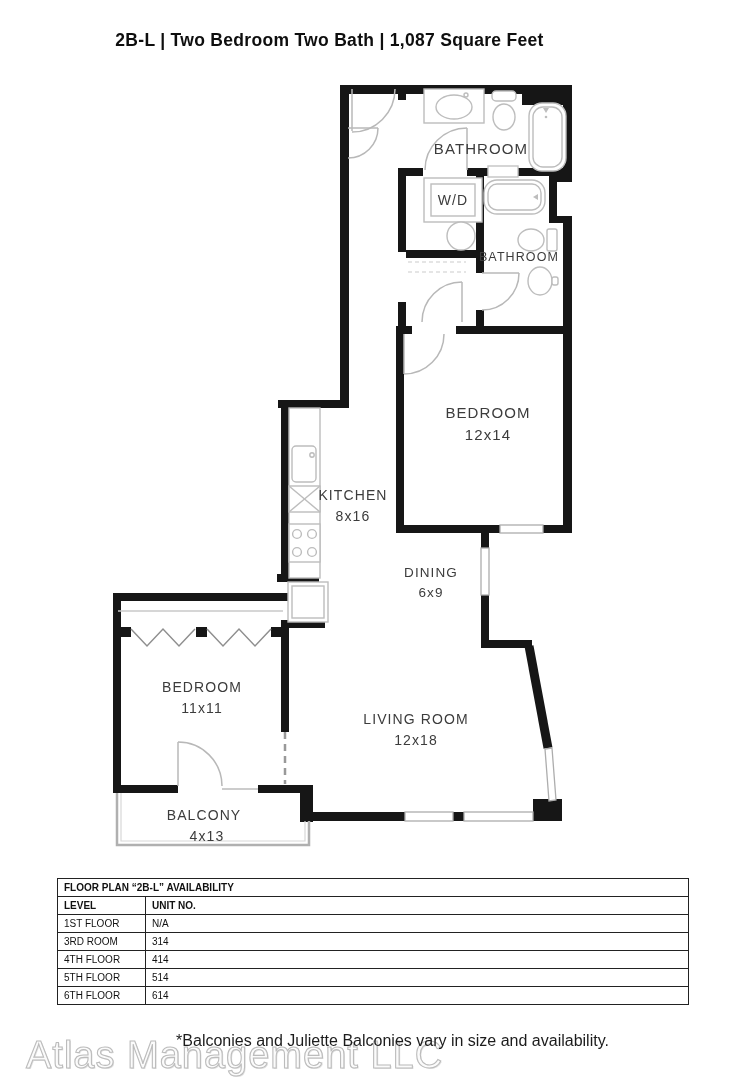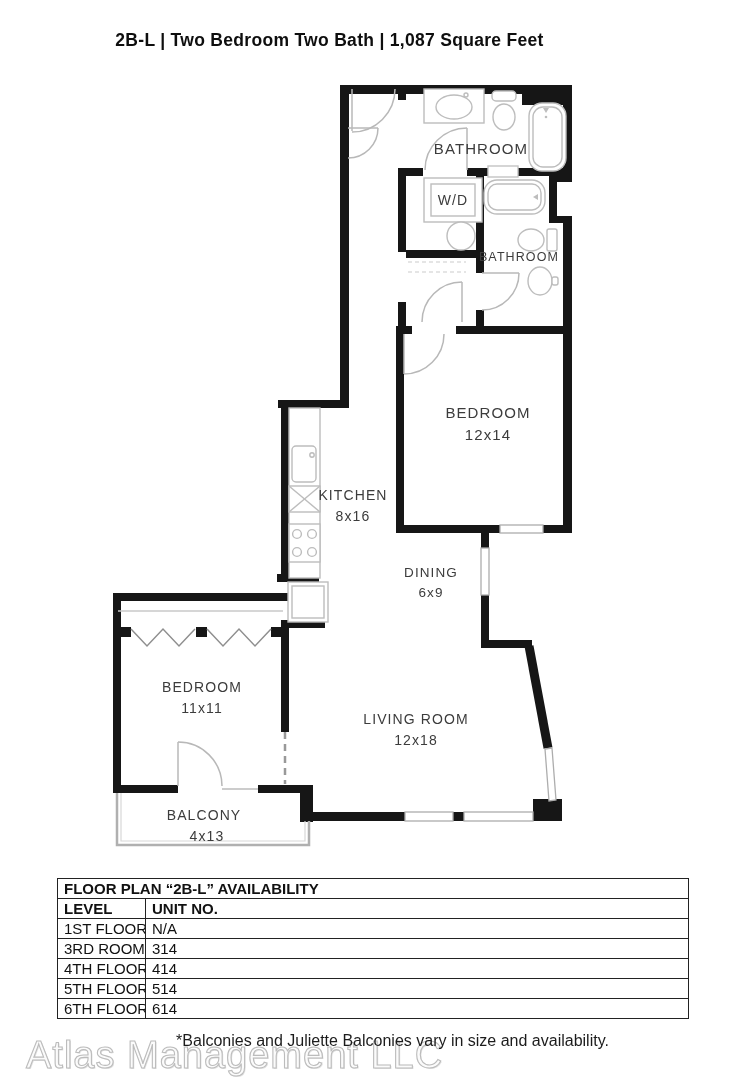--- a/index.html
+++ b/index.html
@@ -23,7 +23,7 @@
   .avail { position:absolute; top:878px; left:57px; }
   .avail table { border-collapse:collapse; table-layout:fixed; width:631px; }
   .avail td {
-    border:1.7px solid #222222; font-size:15px; color:#111;
+    border:1.7px solid #222222; font-size:10px; color:#111;
     padding:1px 4px 1px 6px; height:15px; vertical-align:middle;
     overflow:hidden; white-space:nowrap;
   }

